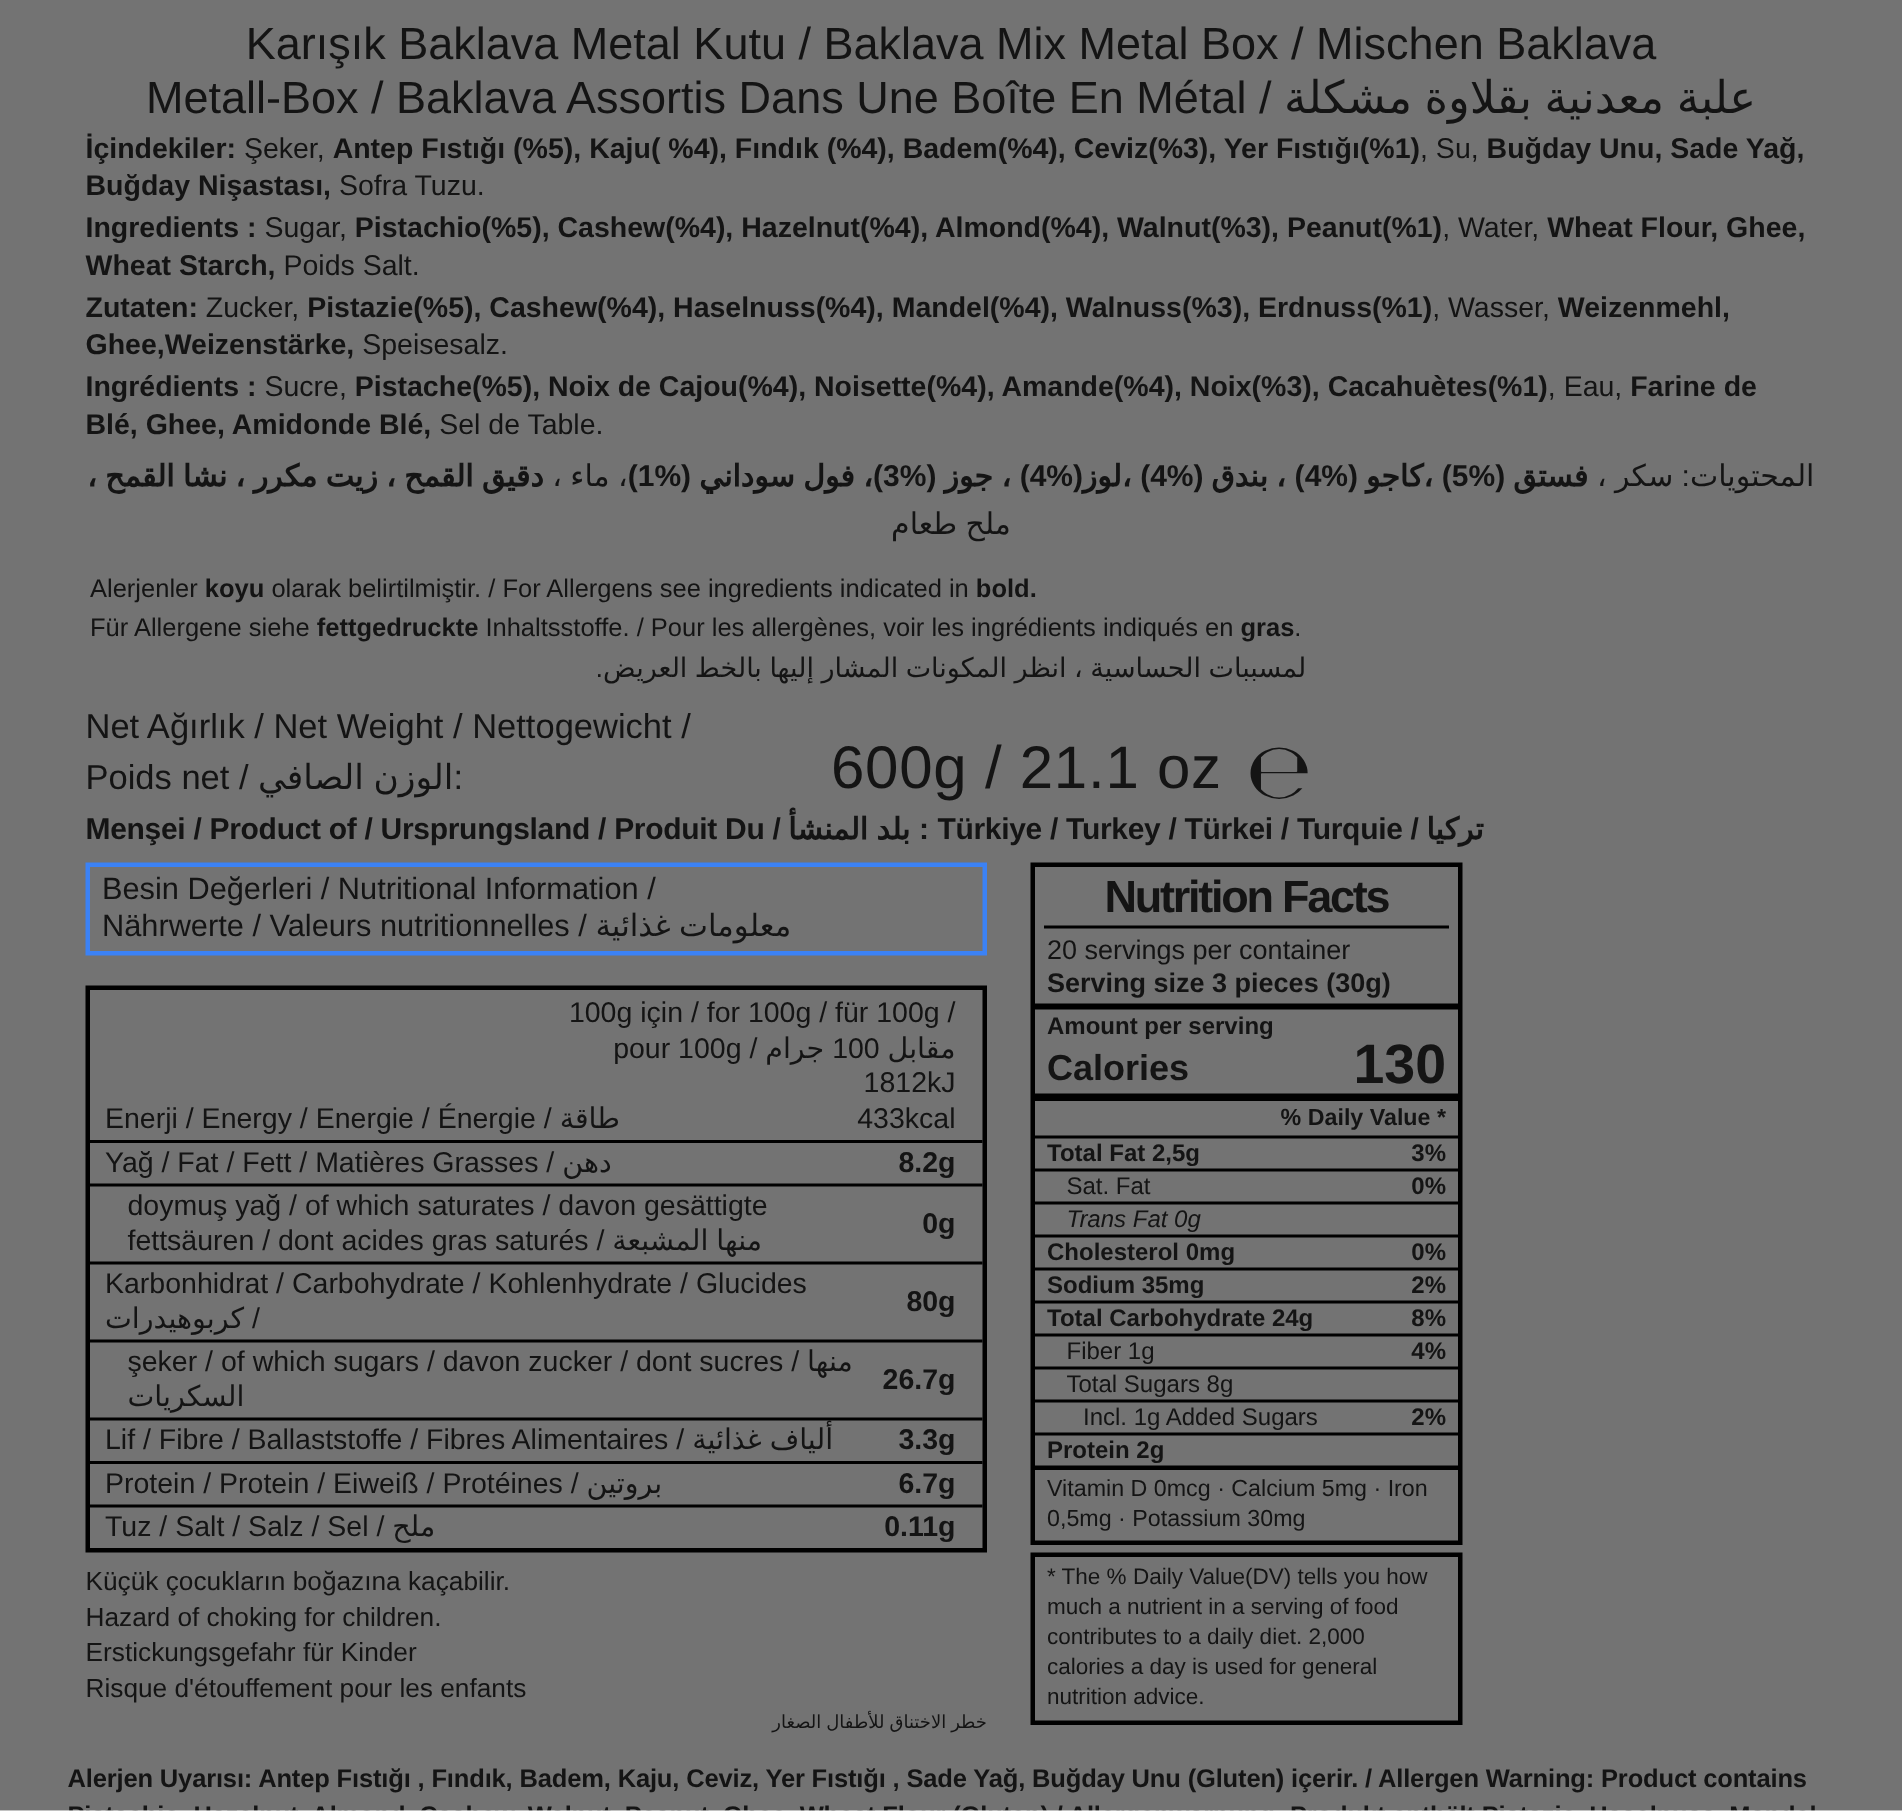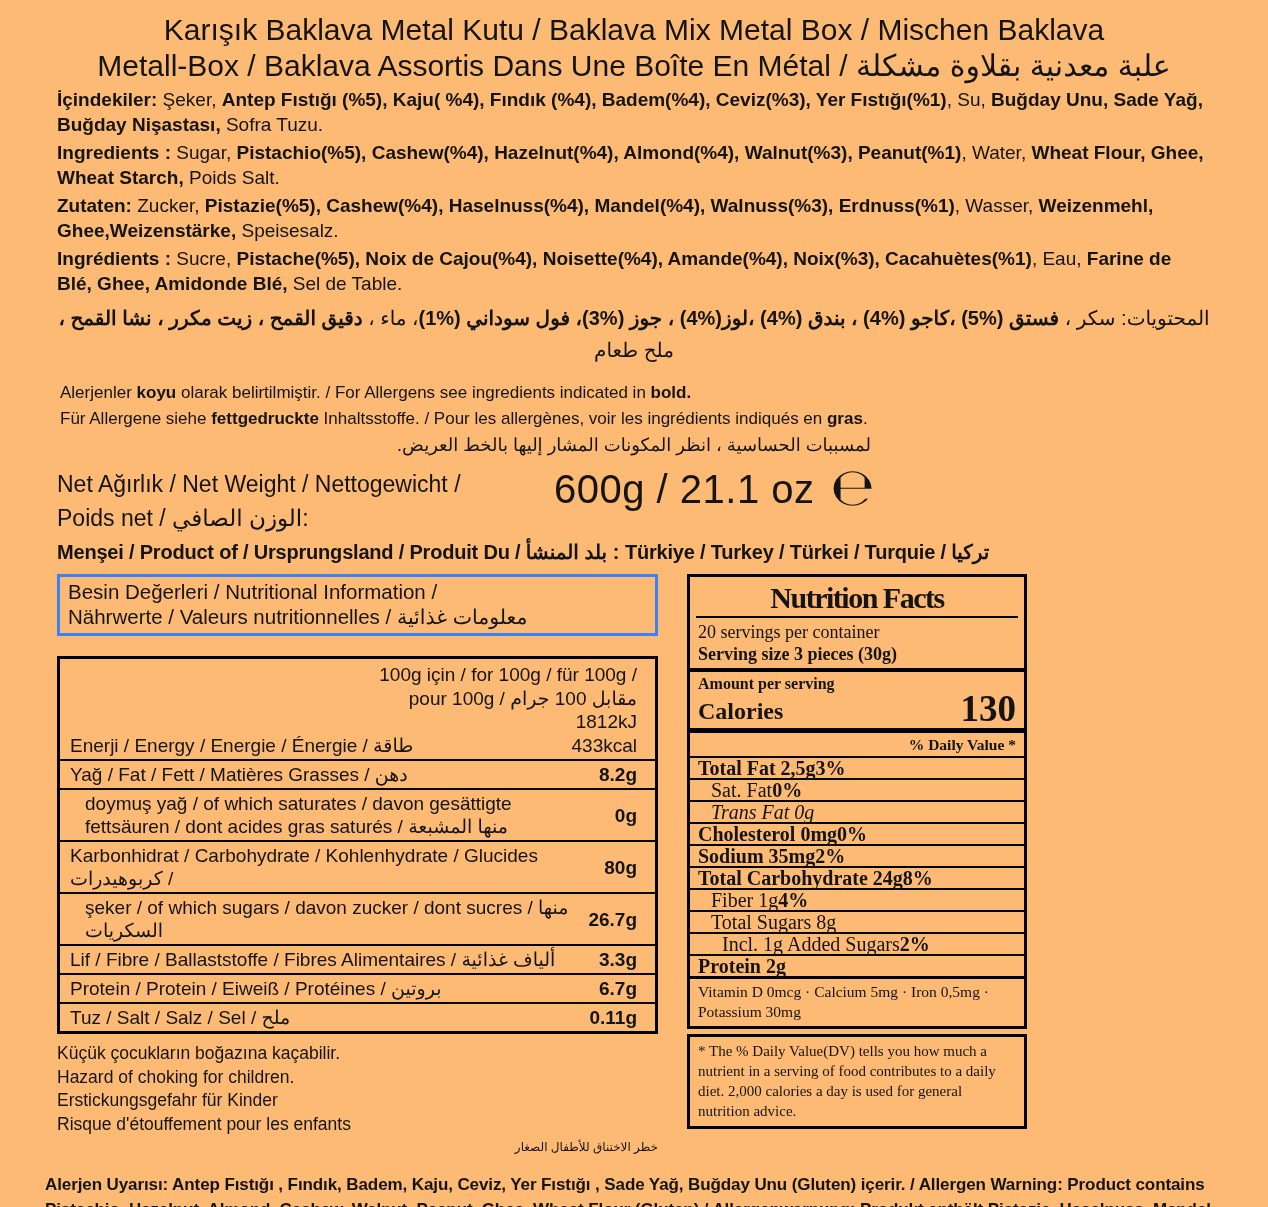--- a/index.html
+++ b/index.html
@@ -3,7 +3,7 @@
 <meta charset="utf-8">
 <style>
   html,body{margin:0;padding:0;background:#fff;}
-  .page{width:1268px;height:1207px;background:#fdba74;color:#141414;
+  .page{width:1268px;height:1207px;background:#737373;color:#141414;
         font-family:"Liberation Sans",sans-serif;overflow:hidden;position:relative;}
   .b{font-weight:bold;}
   .title{text-align:center;font-size:30px;line-height:36px;padding-top:12px;}

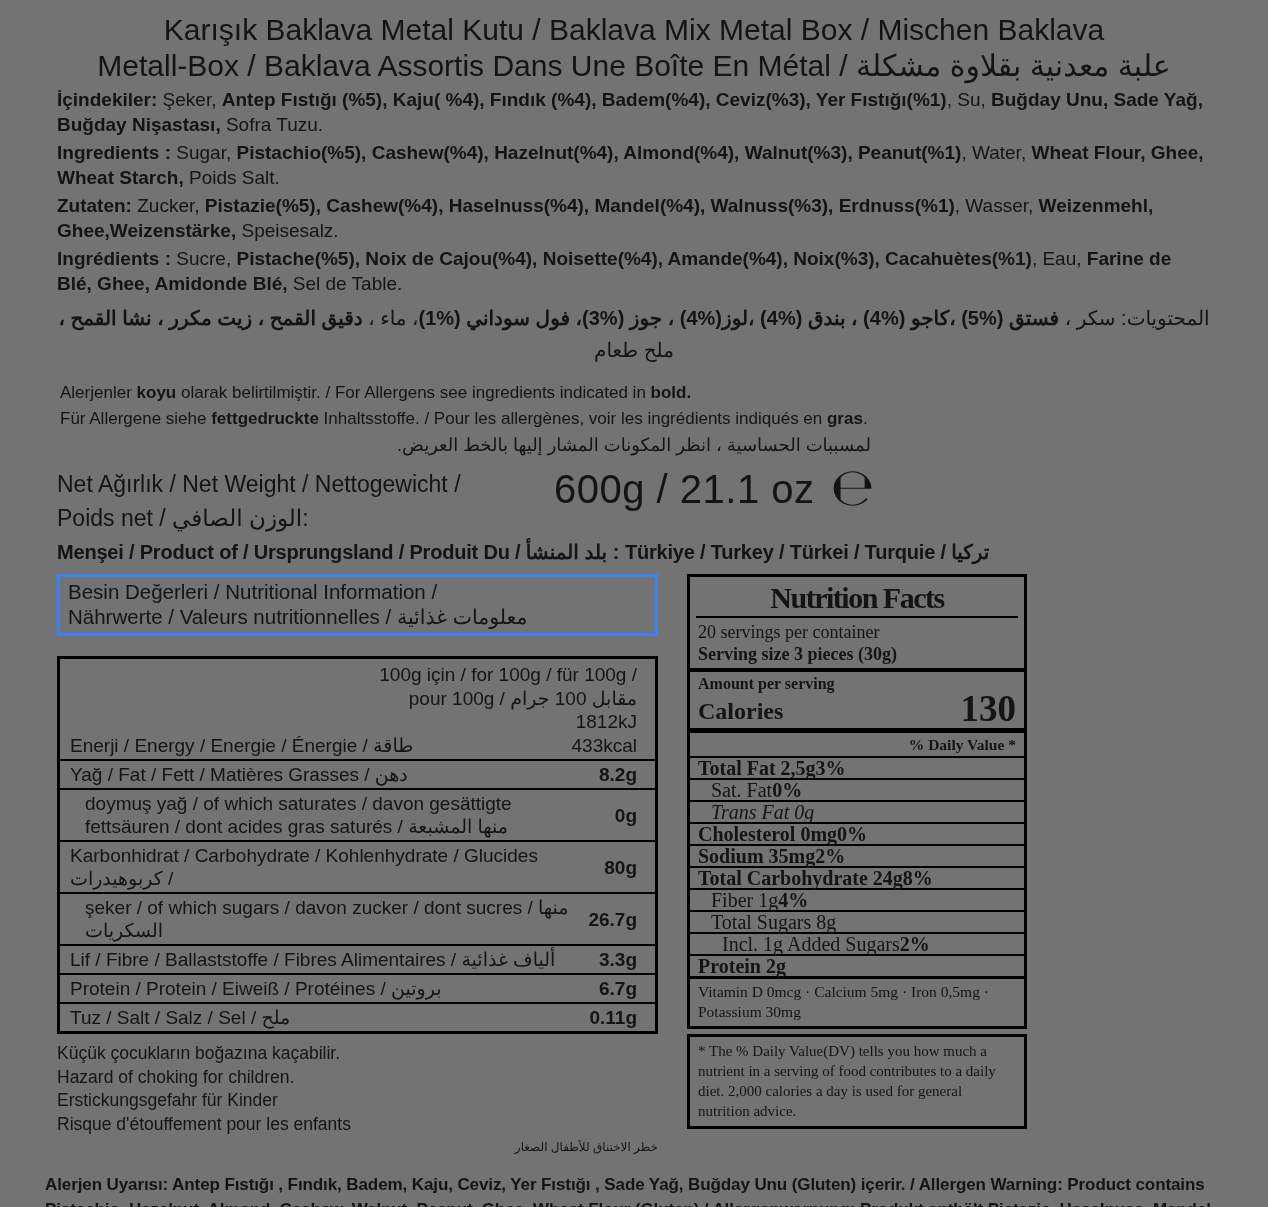--- a/index.html
+++ b/index.html
@@ -11,7 +11,7 @@
   .ing.ar{text-align:center;font-size:20px;line-height:32px;margin-top:6px;}
   .note{margin:14px 60px 0;font-size:17px;line-height:26px;}
   .note-ar{text-align:center;font-size:18px;}
-  .weight-row{display:flex;align-items:flex-start;margin:9px 57px 0;}
+  .weight-row{display:flex;align-items:flex-end;margin:9px 57px 0;}
   .w-label{font-size:23px;line-height:34px;width:497px;}
   .w-value{font-size:40px;letter-spacing:0.5px;white-space:nowrap;}
   .w-e{font-size:52px;line-height:40px;margin-left:16px;font-family:"DejaVu Sans",sans-serif;}

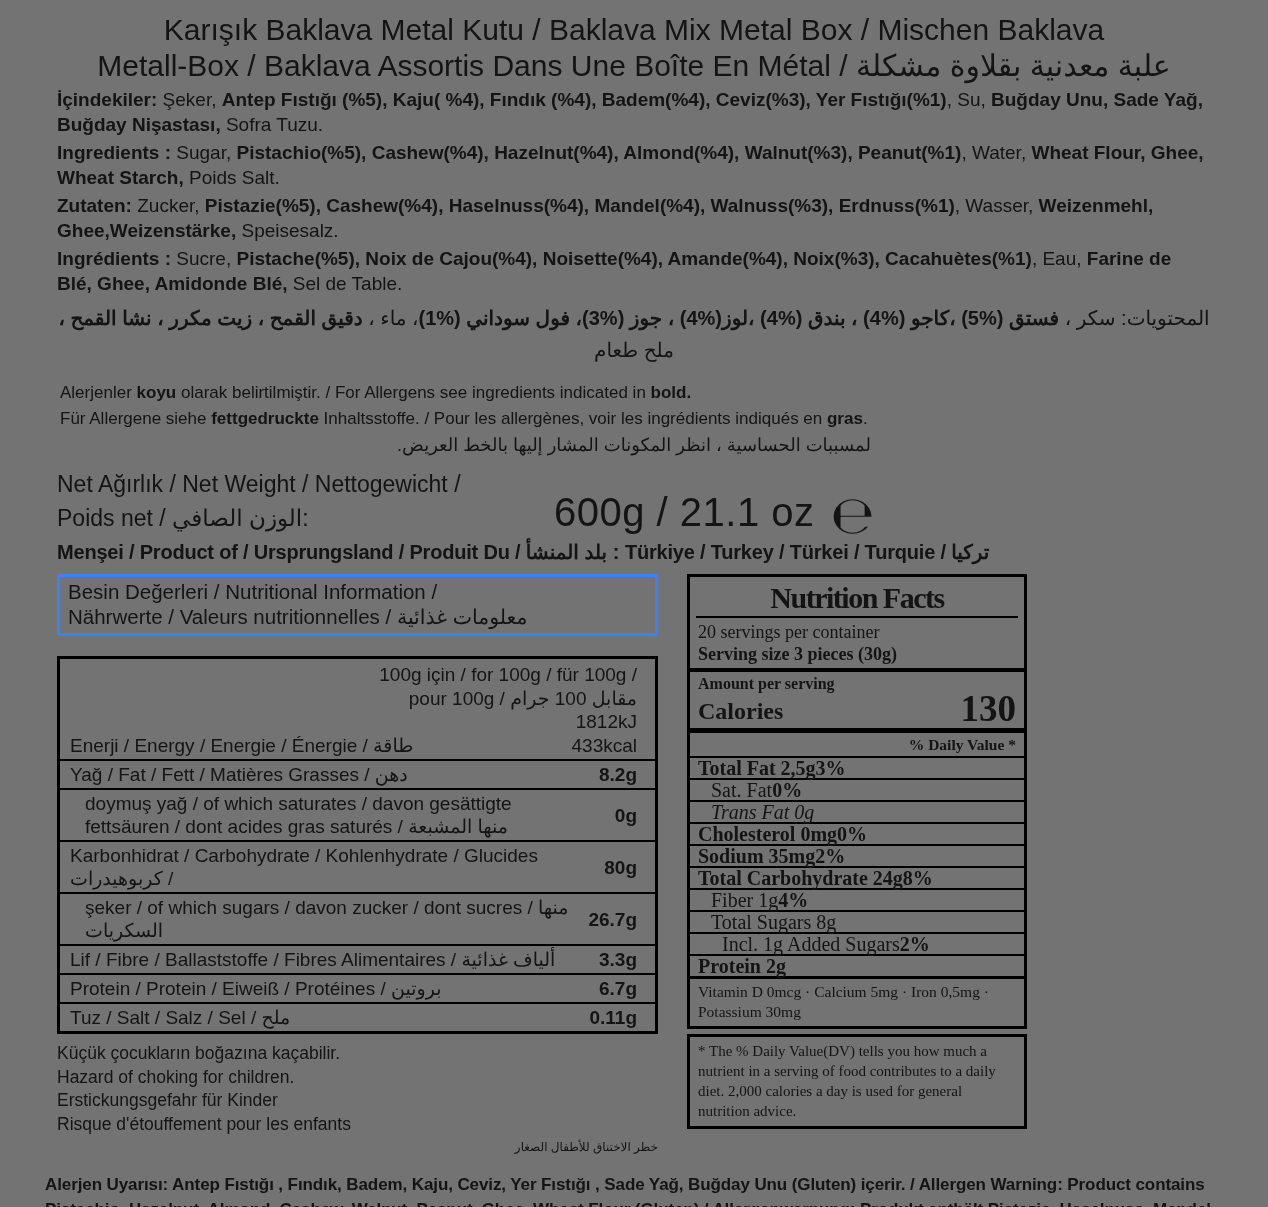--- a/index.html
+++ b/index.html
@@ -18,7 +18,7 @@
   .origin{margin:5px 57px 0;font-size:20px;font-weight:bold;letter-spacing:-0.2px;}
   .cols{display:flex;gap:29px;margin:10px 57px 0;align-items:flex-start;}
   .left-col{width:601px;}
-  .right-col{width:340px;font-family:Liberation Serif, serif;}
+  .right-col{width:288px;}
   
   .lt-header{border:3px solid #3b82f6;padding:2px 8px 4px;font-size:20.5px;line-height:25px;}
   .lt-body{border:3px solid #000;margin-top:20px;font-size:19px;}

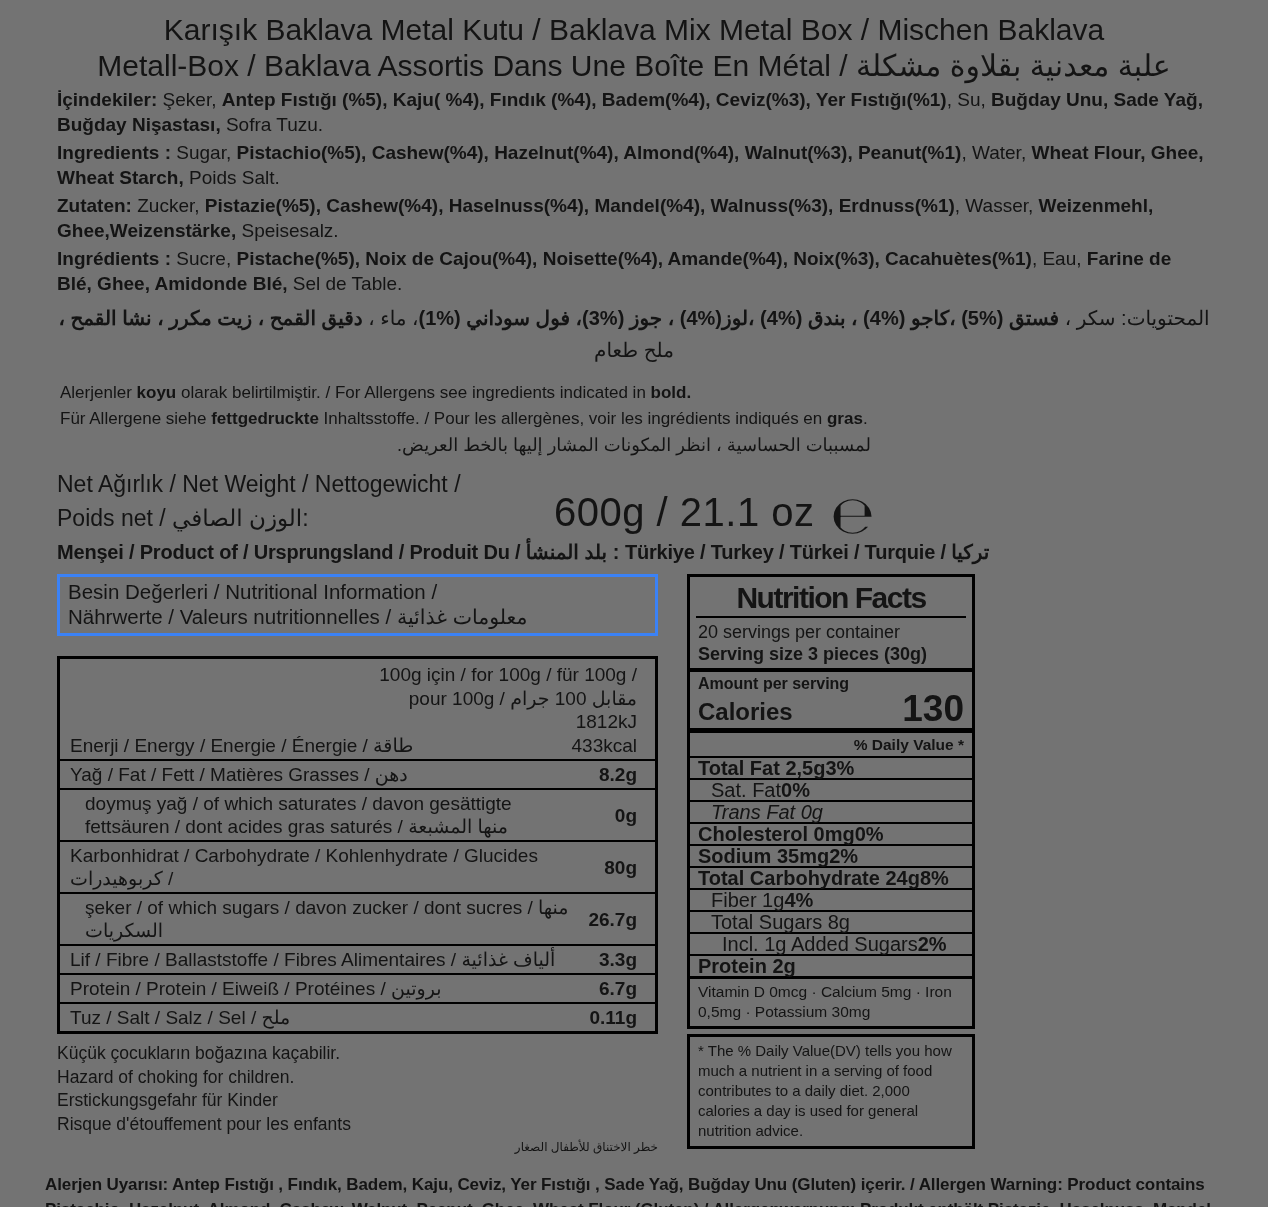--- a/index.html
+++ b/index.html
@@ -45,8 +45,8 @@
   .nf-cal .cl{font-size:24px;font-weight:bold;line-height:27px;}
   .nf-cal .cv{font-size:37px;font-weight:bold;line-height:32px;}
   .nf-dv{text-align:right;font-size:15.5px;font-weight:bold;padding:3px 8px 2px;}
-  .nf-row{display:flex;justify-content:flex-start;border-top:2px solid #000;
-          padding:1.5px 8px;font-size:20px;line-height:17px;}
+  .nf-row{display:flex;justify-content:space-between;border-top:2px solid #000;
+          padding:1.5px 8px;font-size:16px;line-height:17px;}
   .nf-row .i1{padding-left:13px;}
   .nf-row .i2{padding-left:24px;}
   .it{font-style:italic;}

